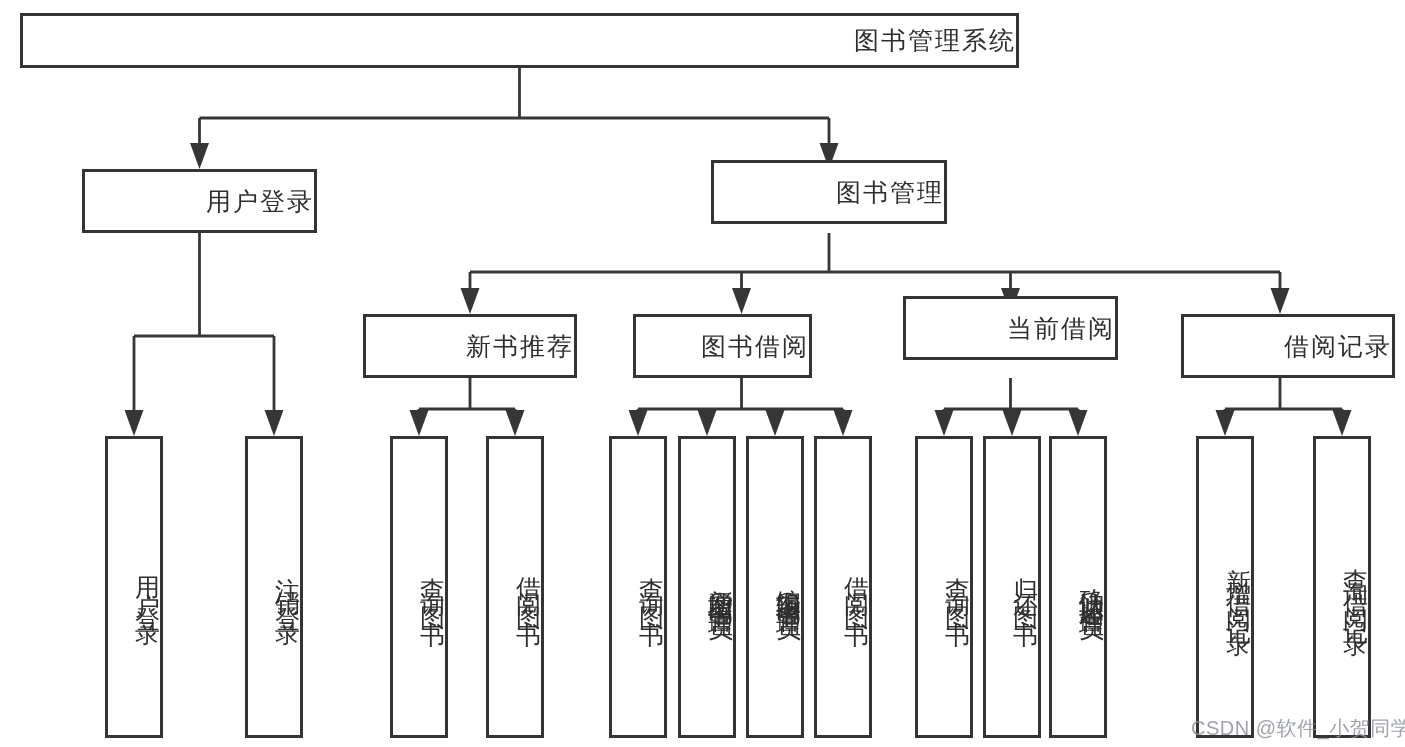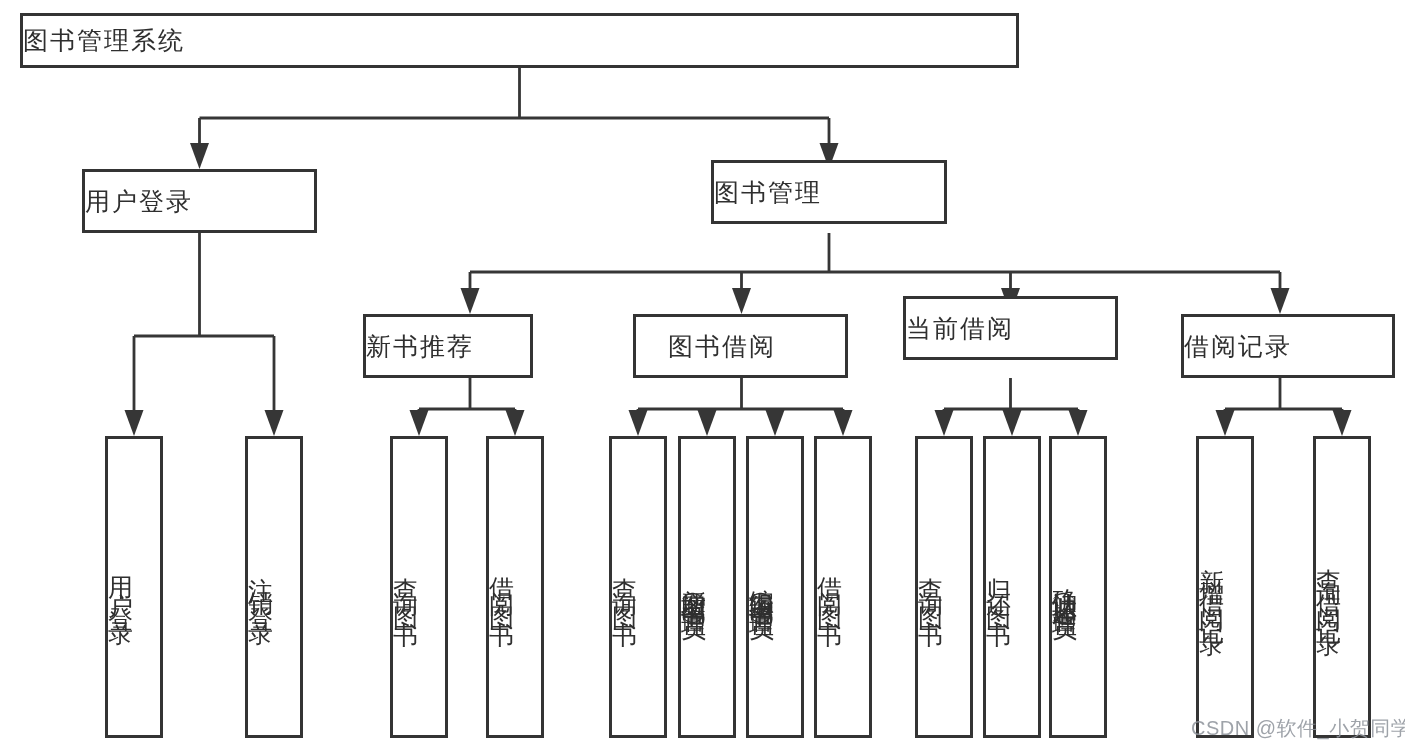--- a/index.html
+++ b/index.html
@@ -28,7 +28,7 @@
     border: 3px solid #343434;
     display: flex;
     align-items: center;
-    justify-content: flex-start;
+    justify-content: flex-end;
     z-index: 2;
   }
   .node-h .label {

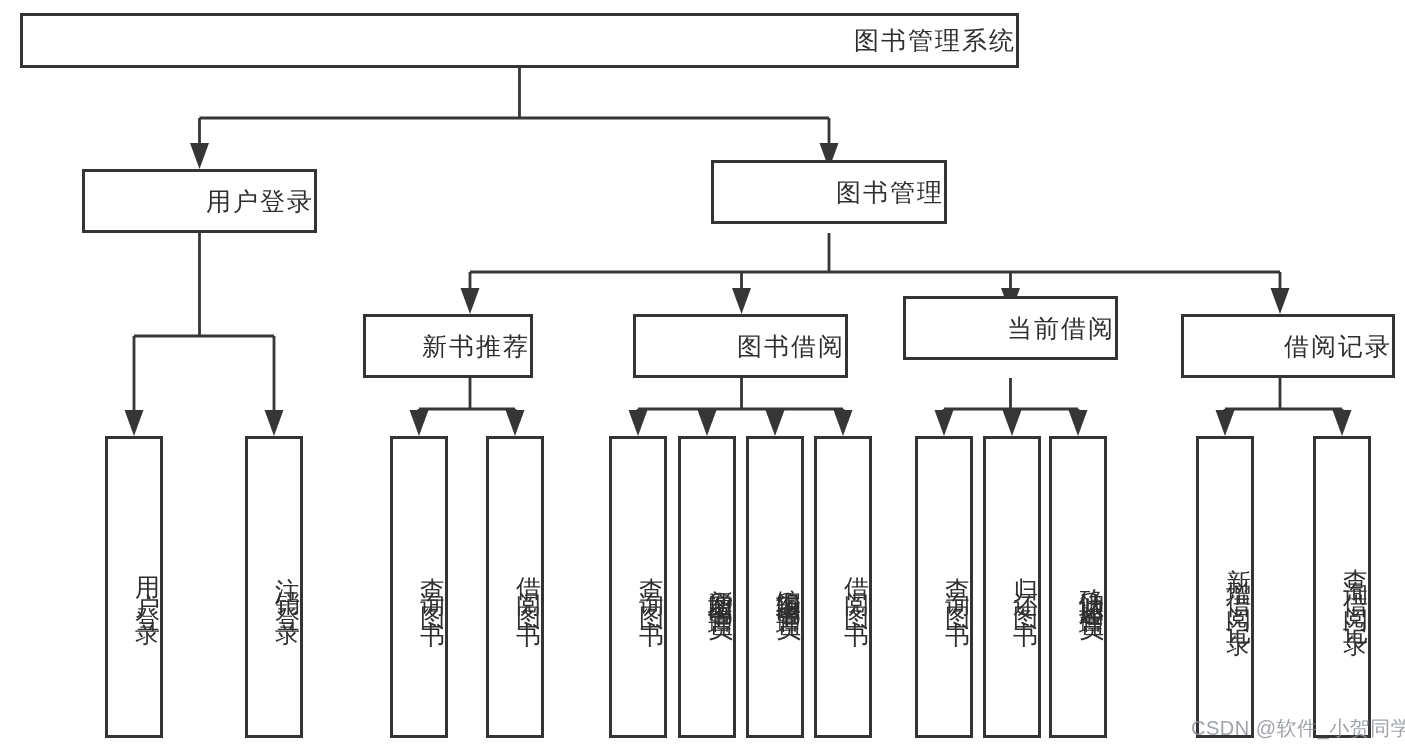--- a/index.html
+++ b/index.html
@@ -114,7 +114,7 @@
     <div class="node node-h" style="left: 711px; top: 160px; width: 236px; height: 64px; border-color: rgb(52, 52, 52);">
       <span class="label" style="color: rgb(47, 47, 47);">图书管理</span>
     </div>
-    <div class="node node-h" style="left: 363px; top: 314px; width: 170px; height: 64px; border-color: rgb(52, 52, 52);">
+    <div class="node node-h" style="left: 363px; top: 314px; width: 214px; height: 64px; border-color: rgb(52, 52, 52);">
       <span class="label" style="color: rgb(47, 47, 47);">新书推荐</span>
     </div>
     <div class="node node-h" style="left: 633px; top: 314px; width: 215px; height: 64px; border-color: rgb(52, 52, 52); padding-left: 32px;">

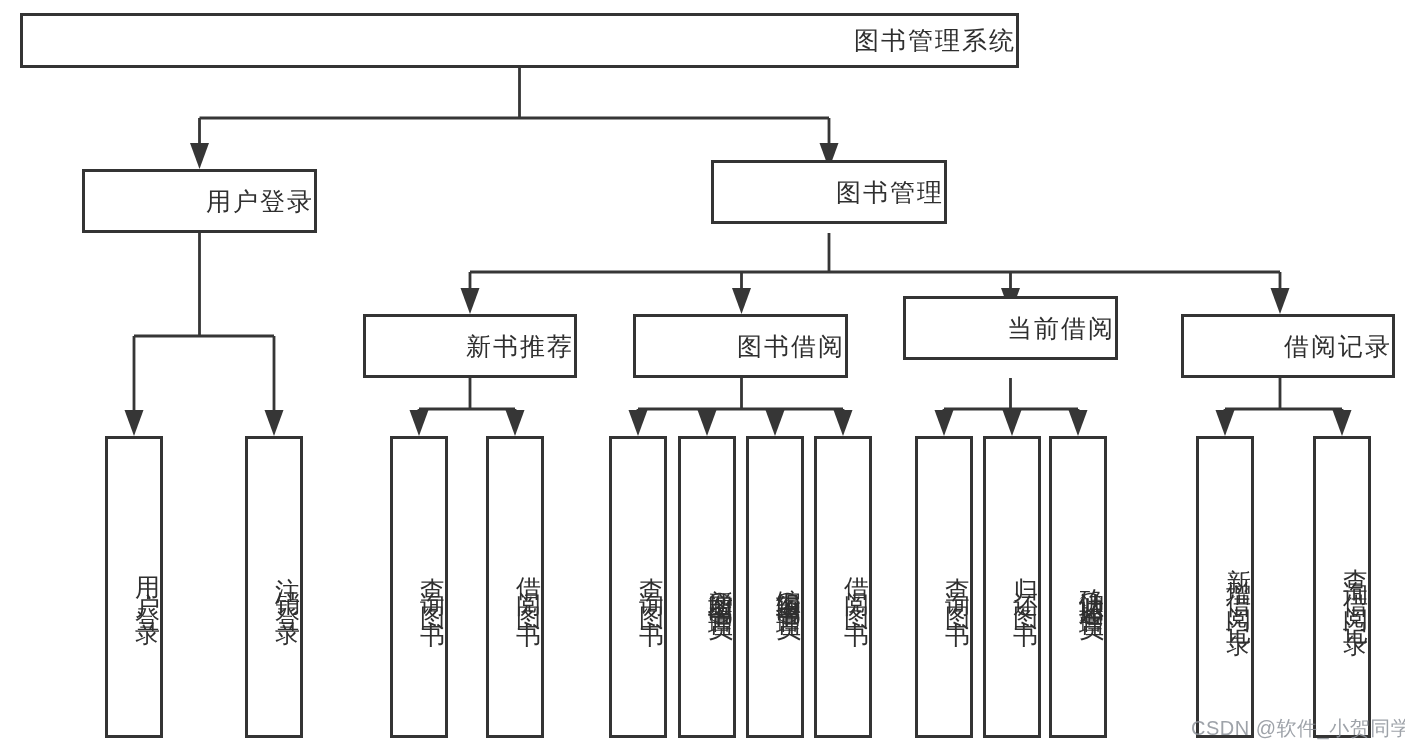--- a/index.html
+++ b/index.html
@@ -117,7 +117,7 @@
     <div class="node node-h" style="left: 363px; top: 314px; width: 214px; height: 64px; border-color: rgb(52, 52, 52);">
       <span class="label" style="color: rgb(47, 47, 47);">新书推荐</span>
     </div>
-    <div class="node node-h" style="left: 633px; top: 314px; width: 215px; height: 64px; border-color: rgb(52, 52, 52); padding-left: 32px;">
+    <div class="node node-h" style="left: 633px; top: 314px; width: 179px; height: 64px; border-color: rgb(52, 52, 52); padding-left: 32px;">
       <span class="label" style="color: rgb(47, 47, 47);">图书借阅</span>
     </div>
     <div class="node node-h" style="left: 903px; top: 296px; width: 215px; height: 64px; border-color: rgb(52, 52, 52);">

